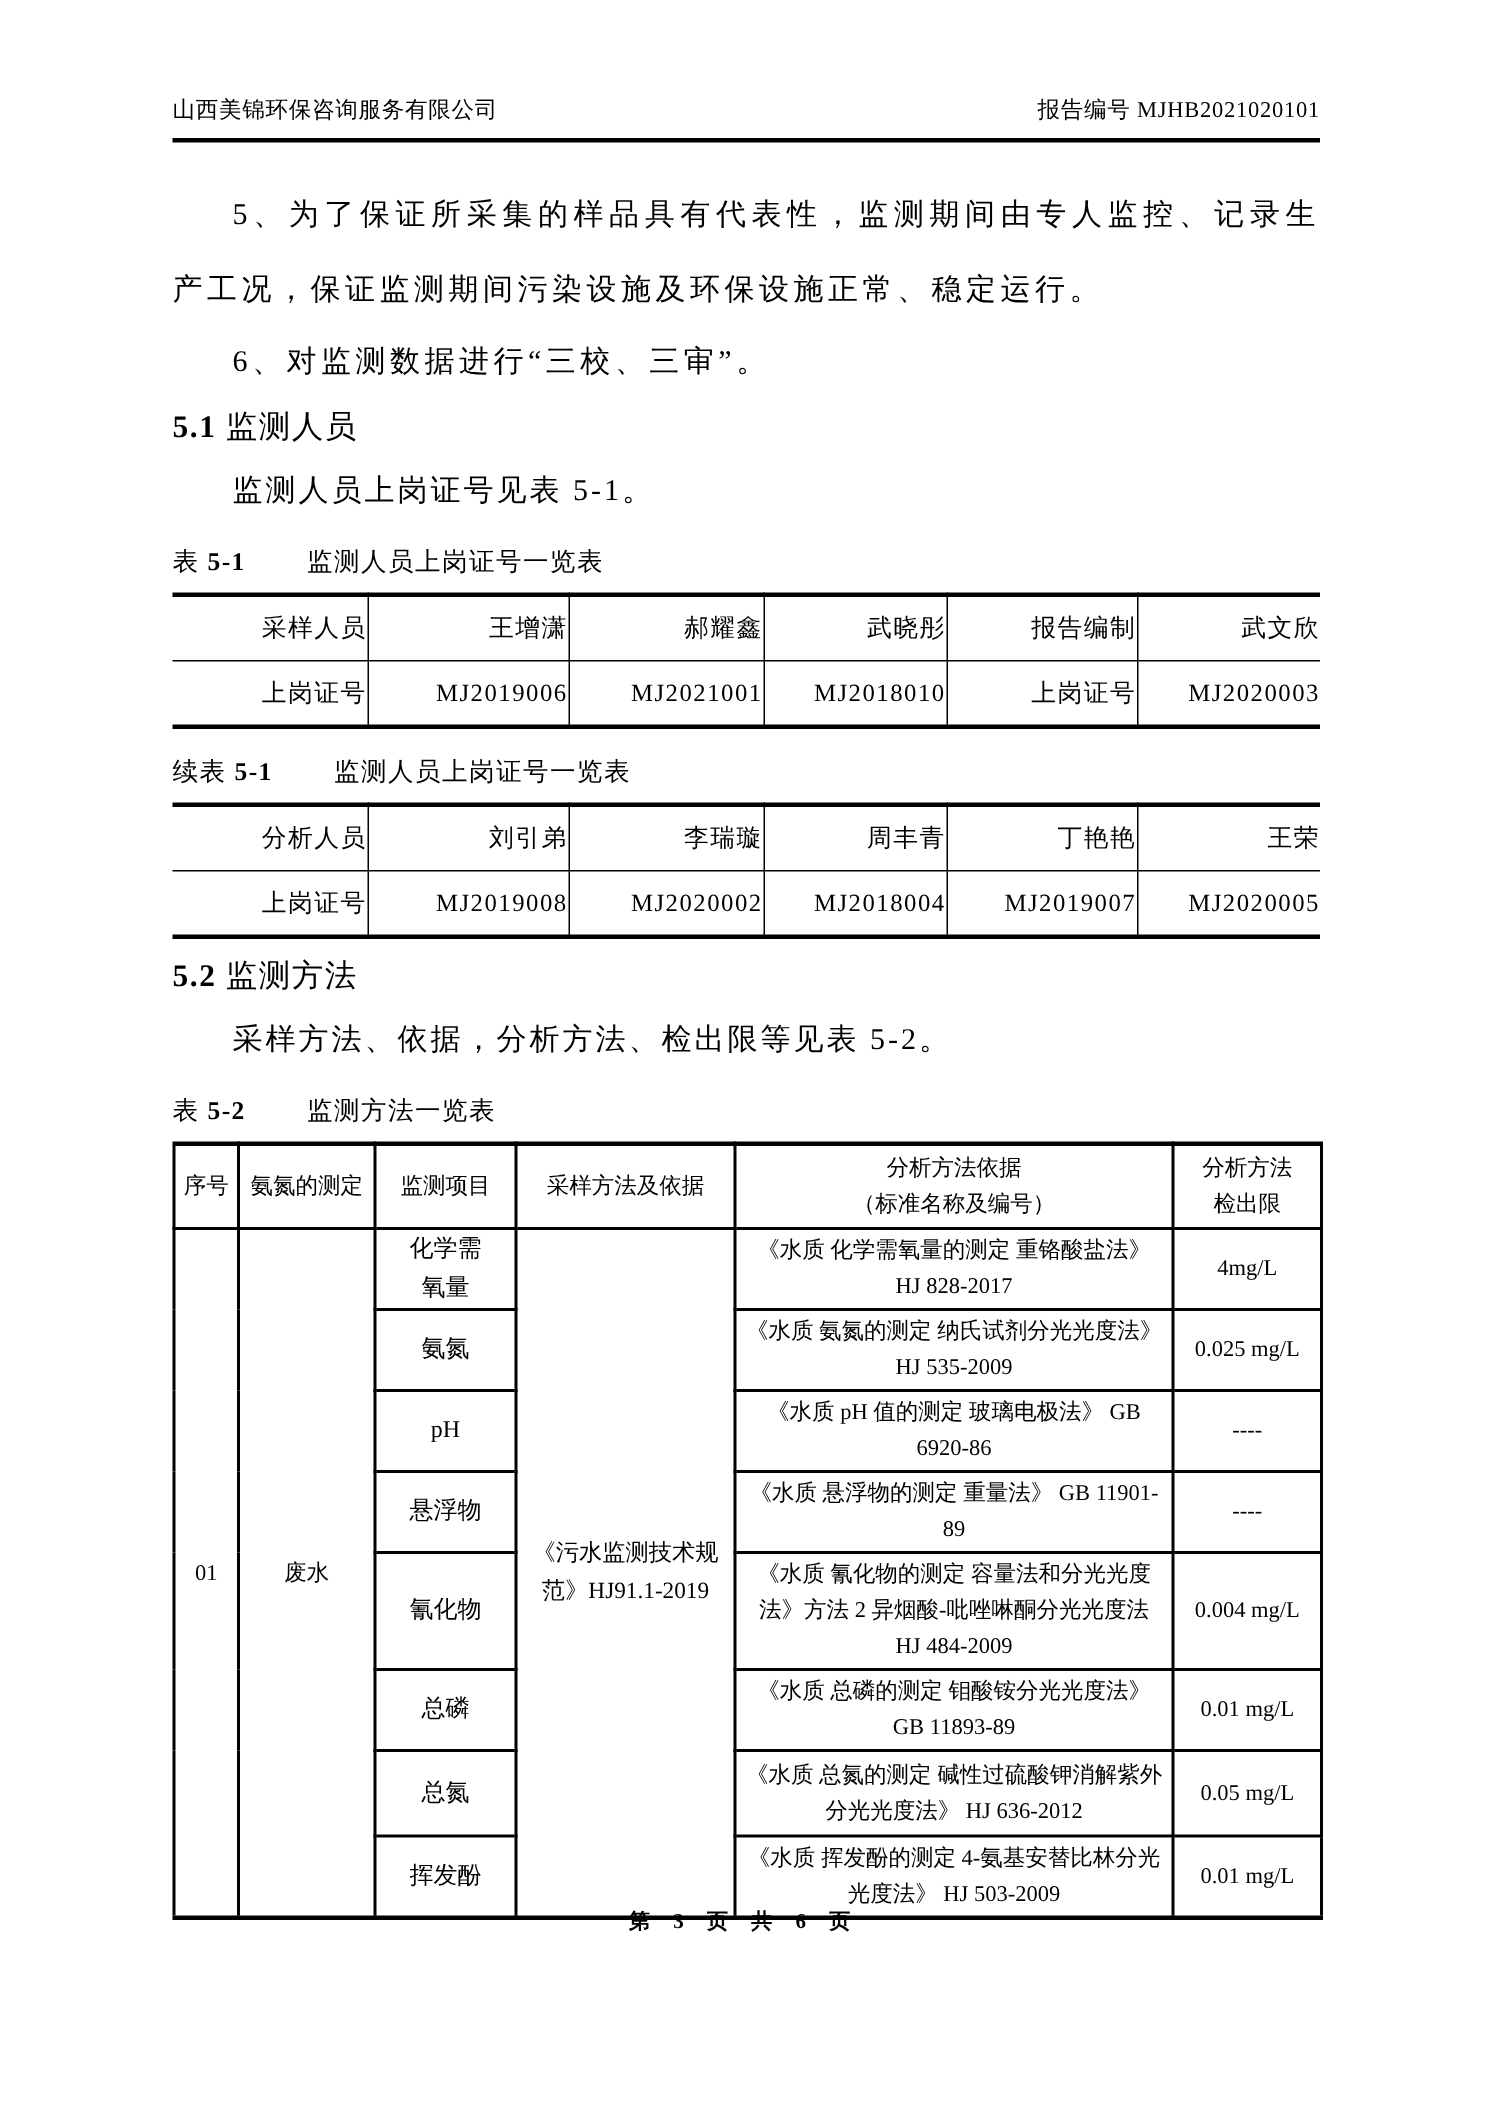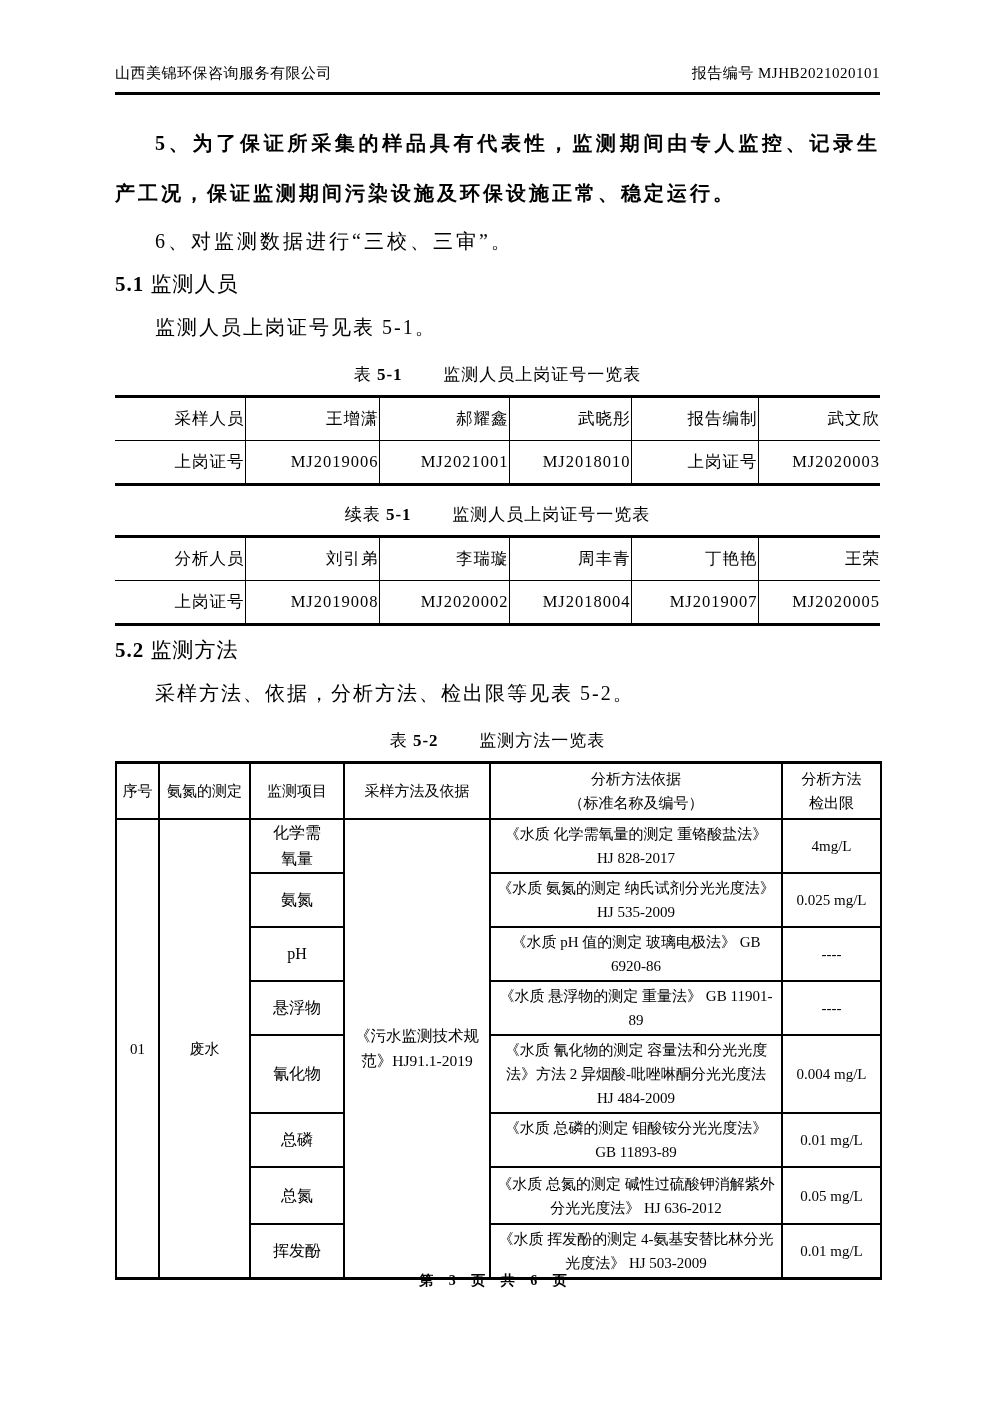--- a/index.html
+++ b/index.html
@@ -40,7 +40,7 @@
     text-align: justify;
     text-indent: 2em;
   }
-  .p5 { margin-top: 23px; font-weight: bold; }
+  .p5 { margin-top: 23px; }
   .p6 { line-height: 46px; }
   .sec-heading {
     font-size: 21px;

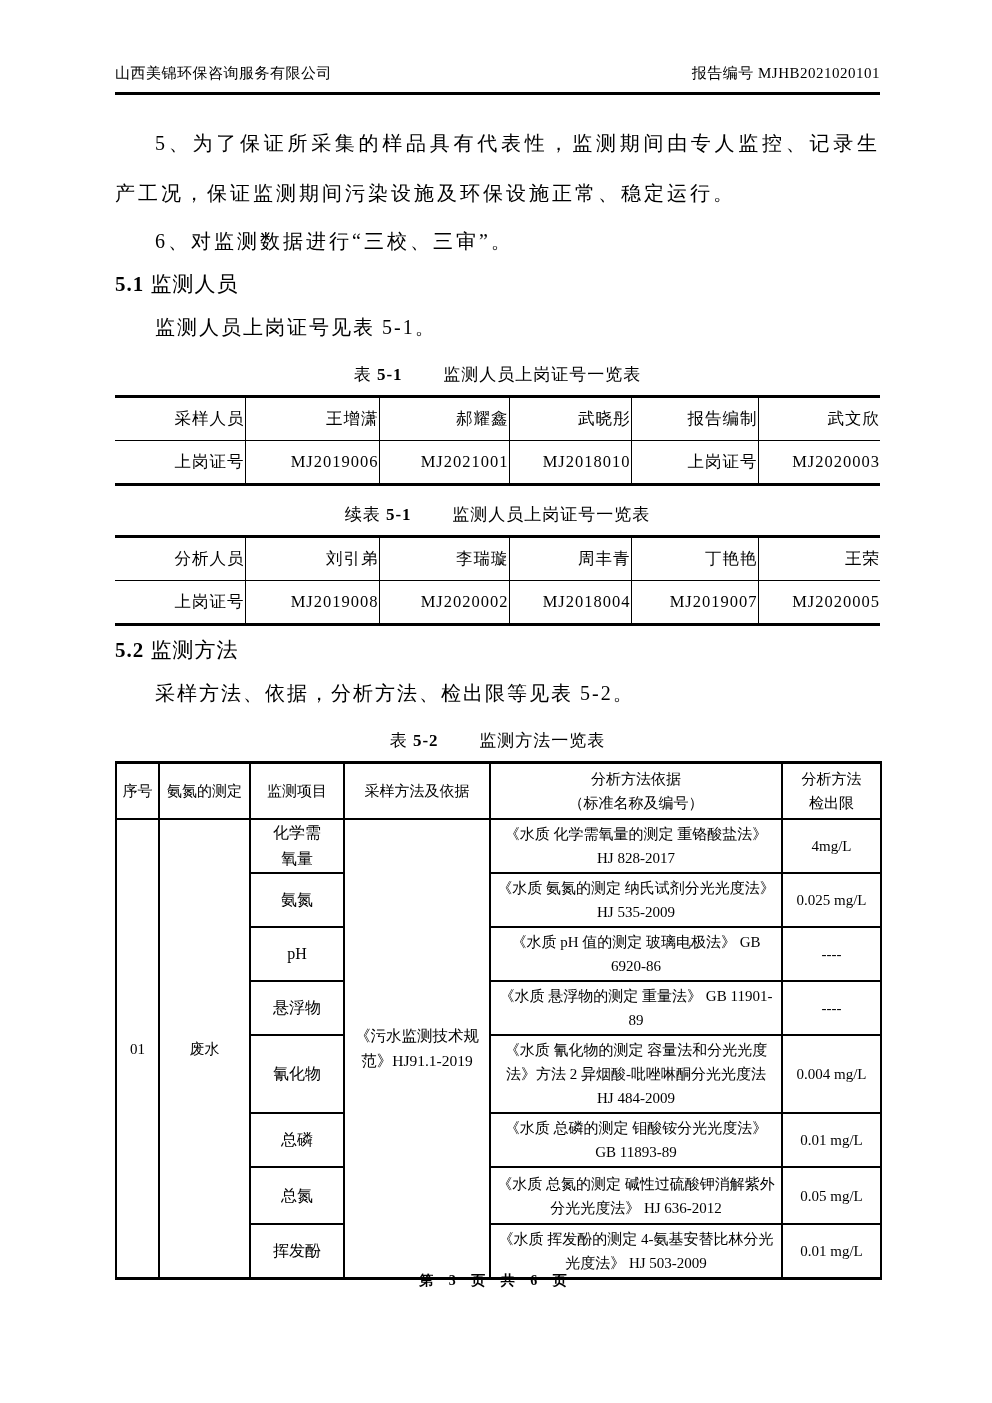--- a/index.html
+++ b/index.html
@@ -56,7 +56,6 @@
   }
   .tbl-caption {
     margin-top: 12px;
-    text-align: center;
     font-size: 17px;
     letter-spacing: 1px;
     line-height: 26px;

